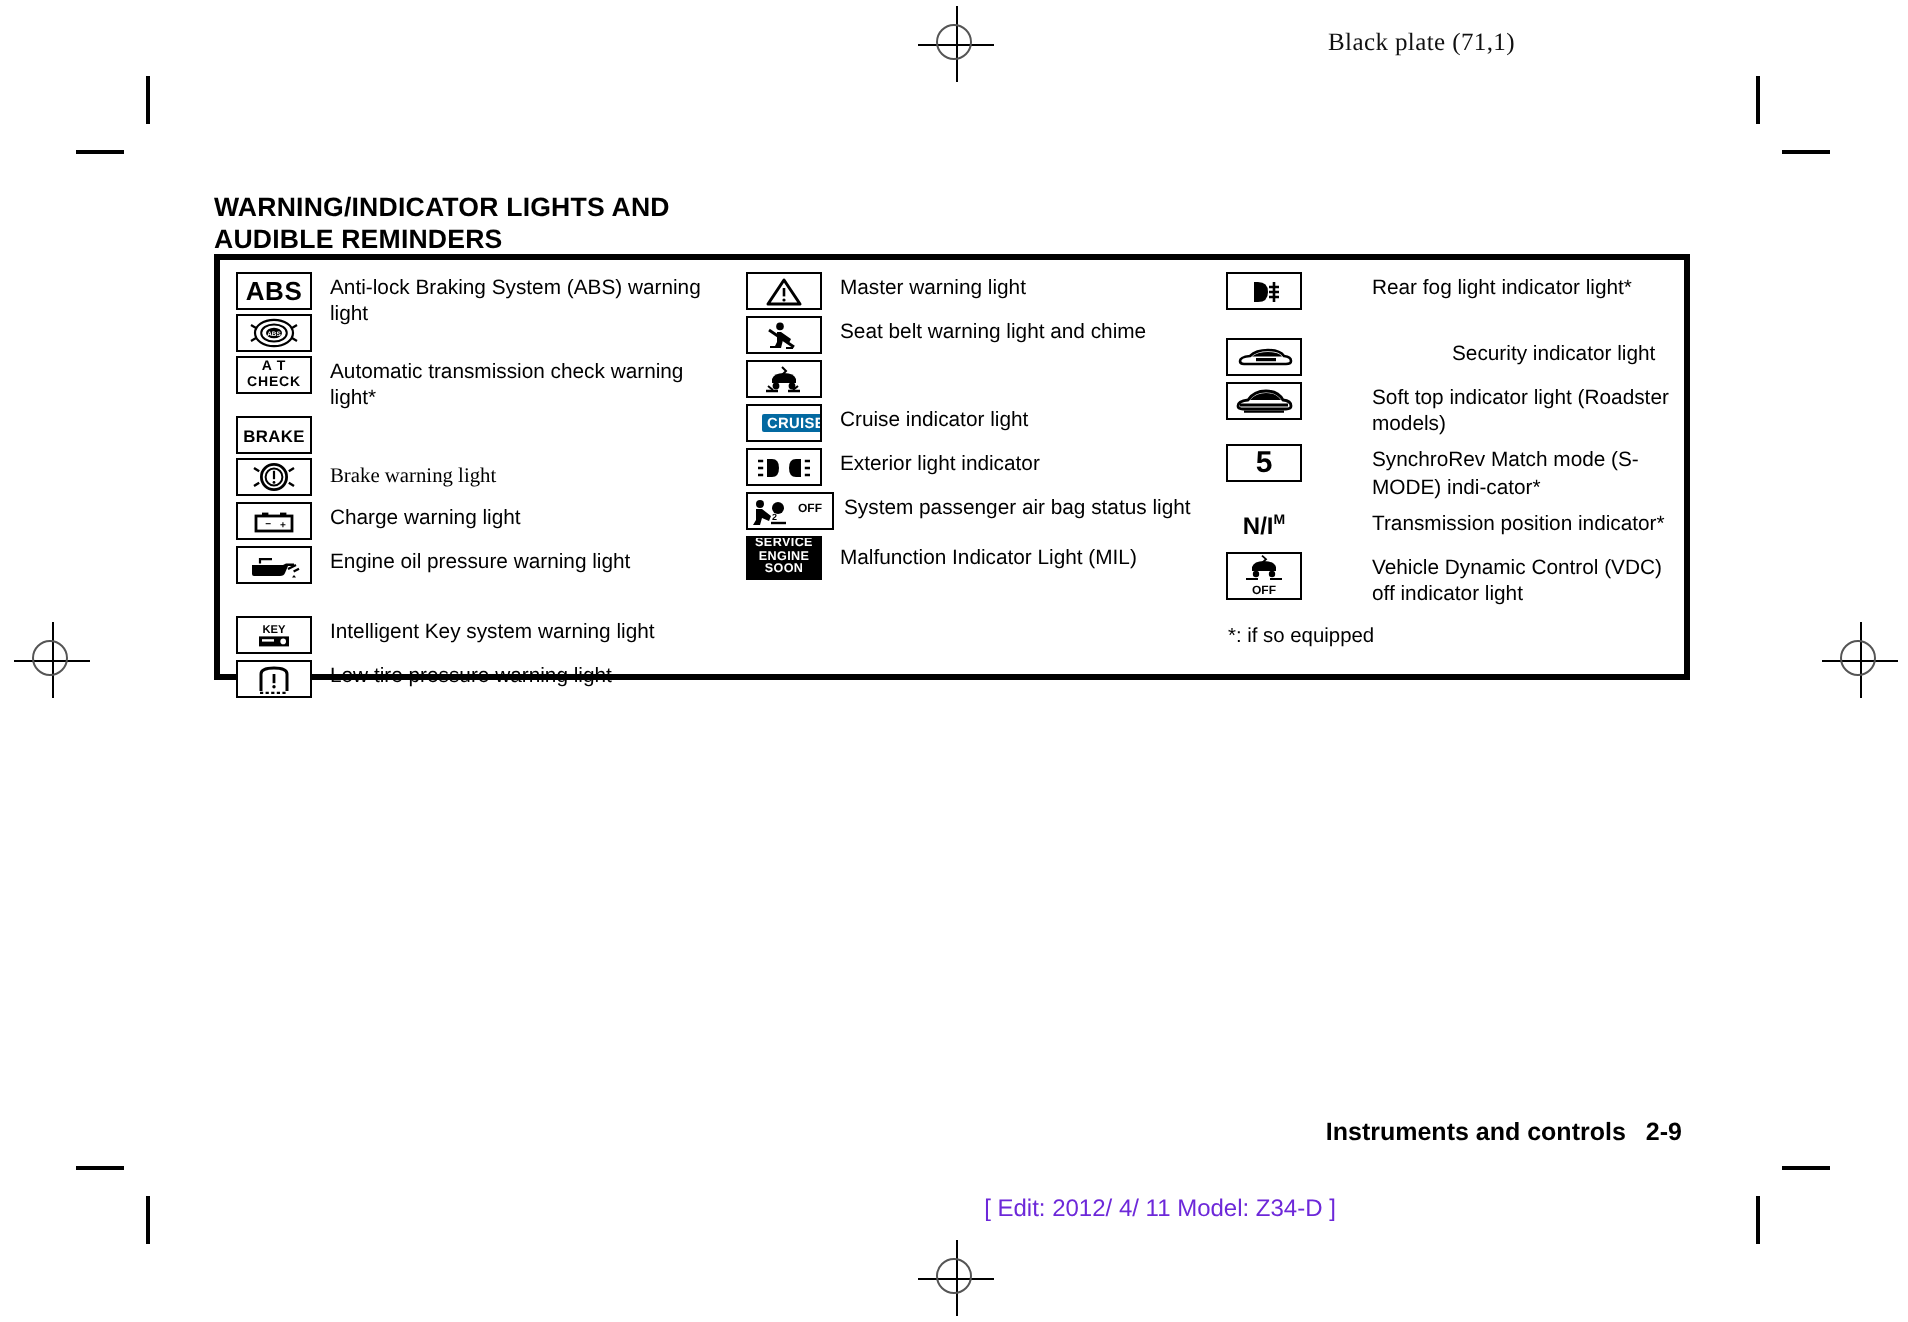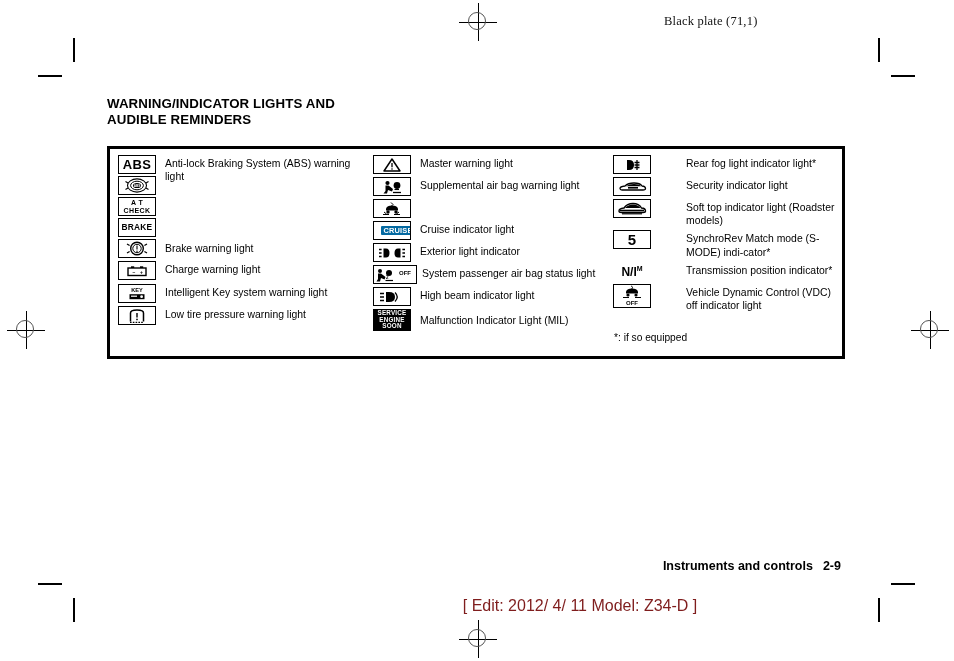--- a/index.html
+++ b/index.html
@@ -40,7 +40,7 @@
 
   
   .tablebox{
-    position:absolute;left:107px;top:146px;width:738px;height:213px;
+    position:absolute;left:107px;top:127px;width:738px;height:213px;
     border:3.5px solid #000;box-sizing:border-box;background:#fff;
   }
   .cols{display:flex;height:100%;padding:6px 0 0 0;box-sizing:border-box;}

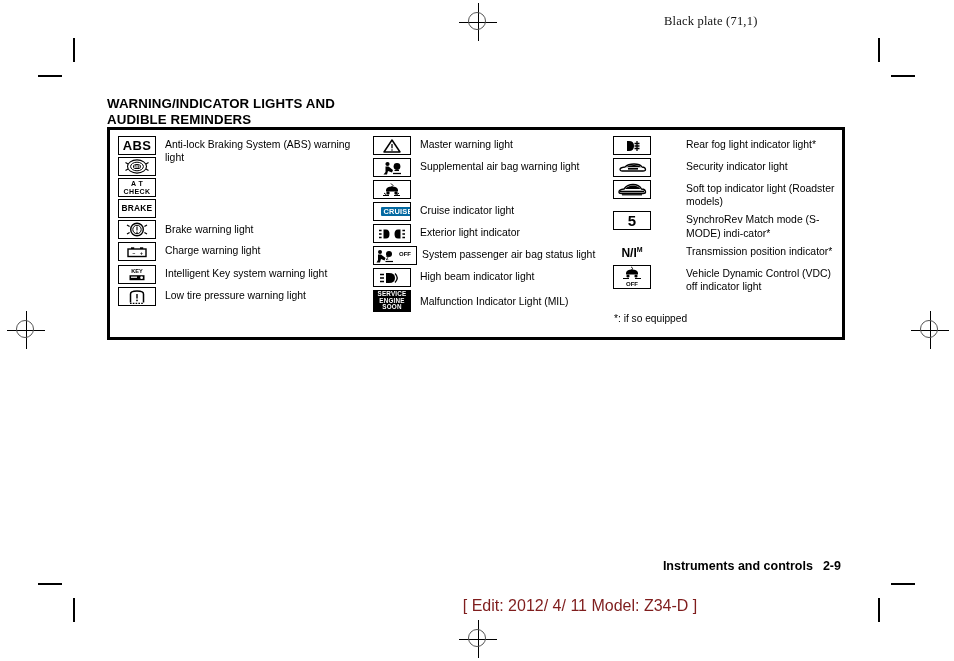--- a/index.html
+++ b/index.html
@@ -221,6 +221,17 @@
           <div class="label">Master warning light</div>
         </div>
 
+        <div class="row" style="margin-top:3px;">
+          <div class="icon-cell">
+            <svg width="22" height="16" viewBox="0 0 22 16">
+              <circle cx="9" cy="3.2" r="1.9" fill="#000"></circle>
+              <path d="M7.5 6 L7.5 11 L6 14 L9.5 14 L10.5 10 L13.5 11.5 L14.5 9.5 L9.5 6 Z" fill="#000"></path>
+              <path d="M3.5 5 L16 13.5" stroke="#000" stroke-width="1.4"></path>
+              <path d="M4 13.5 L8 13.5 M12 14 L15.5 14" stroke="#000" stroke-width="1.1"></path>
+            </svg>
+          </div>
+          <div class="label">Seat belt warning light and chime</div>
+        </div>
 
         <div class="row" style="margin-top:3px;">
           <div class="icon-cell">

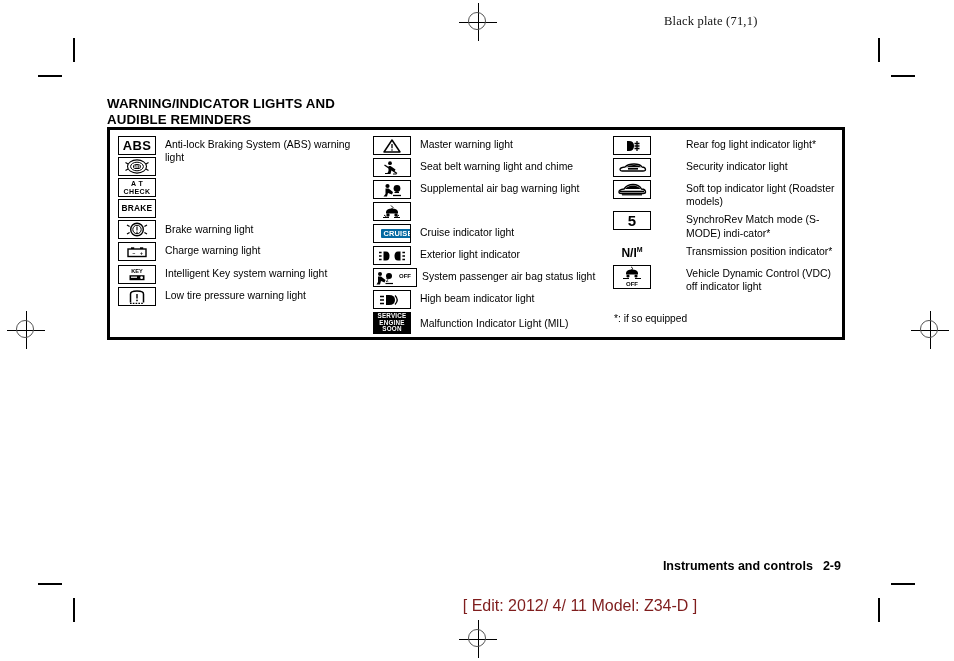--- a/index.html
+++ b/index.html
@@ -324,7 +324,7 @@
           <div class="label">Rear fog light indicator light*</div>
         </div>
 
-        <div class="row" style="margin-top:3px;">
+        <div class="row" style="margin-top:14px;gap:40px;">
           <div class="icon-cell">
             <svg width="32" height="13" viewBox="0 0 32 13">
               <path d="M4 8.5 Q4 6.5 9 6 Q12 3 18 3 Q24 3 26 6 Q29.5 6.3 29.5 8.5 Q29.5 10 27 10 L6 10 Q4 10 4 8.5 Z" fill="none" stroke="#000" stroke-width="1.3"></path>

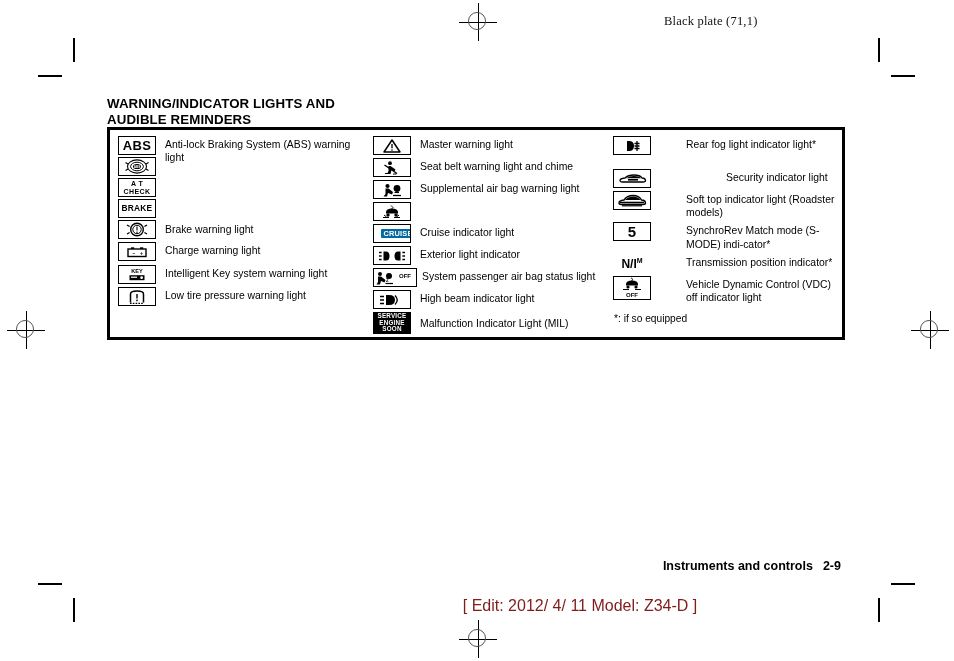--- a/index.html
+++ b/index.html
@@ -149,6 +149,7 @@
           <div class="icon-cell">
             <span class="txt t-at">A T<br>CHECK</span>
           </div>
+          <div class="label">Automatic transmission check warning light*</div>
         </div>
 
         <div class="row" style="margin-top:2px;margin-bottom:0;">

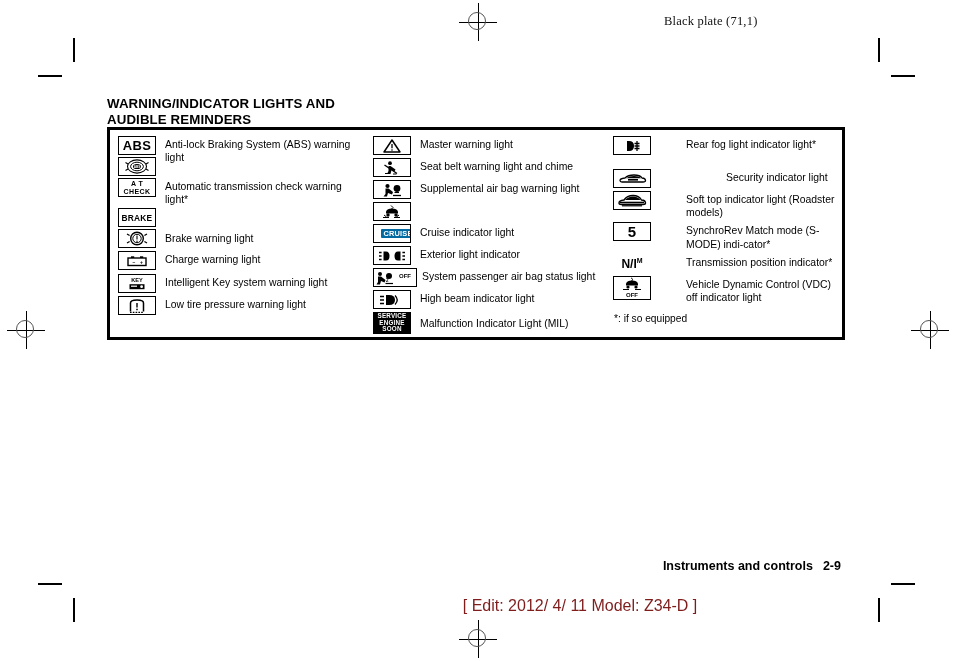--- a/index.html
+++ b/index.html
@@ -234,18 +234,6 @@
           <div class="label">Seat belt warning light and chime</div>
         </div>
 
-        <div class="row" style="margin-top:3px;">
-          <div class="icon-cell">
-            <svg width="24" height="16" viewBox="0 0 24 16">
-              <circle cx="7.5" cy="4" r="2.1" fill="#000"></circle>
-              <path d="M5.5 6.5 L5.5 12 L3.5 14.5 L7 14.5 L8 11 L12 12.5 L13 10 L8.5 6.5 Z" fill="#000"></path>
-              <circle cx="17" cy="6.5" r="3.4" fill="#000"></circle>
-              <path d="M13 13.5 L21 13.5" stroke="#000" stroke-width="1.3"></path>
-              <path d="M14.5 10.5 L19 10.5" stroke="#000" stroke-width="1.1"></path>
-            </svg>
-          </div>
-          <div class="label">Supplemental air bag warning light</div>
-        </div>
 
         <div class="row" style="margin-top:3px;">
           <div class="icon-cell">

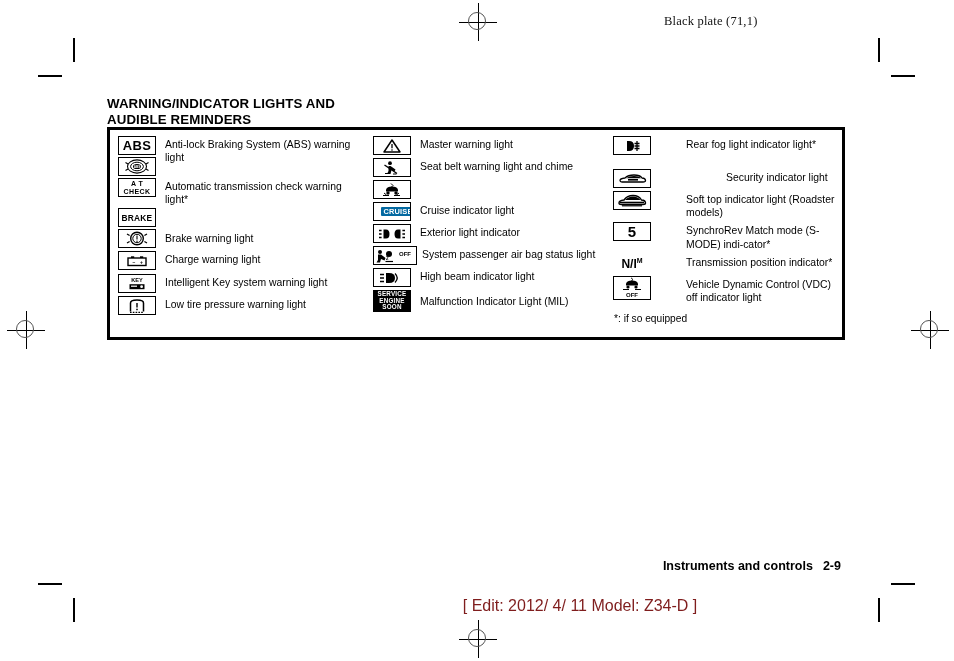--- a/index.html
+++ b/index.html
@@ -167,7 +167,7 @@
               </svg>
             </div>
           </div>
-          <div class="label" style="align-self:flex-end;padding-bottom:3px;">Brake warning light</div>
+          <div class="label" style="align-self:flex-end;padding-bottom:3px;font-family:Liberation Serif, serif;">Brake warning light</div>
         </div>
 
         <div class="row" style="margin-top:3px;">

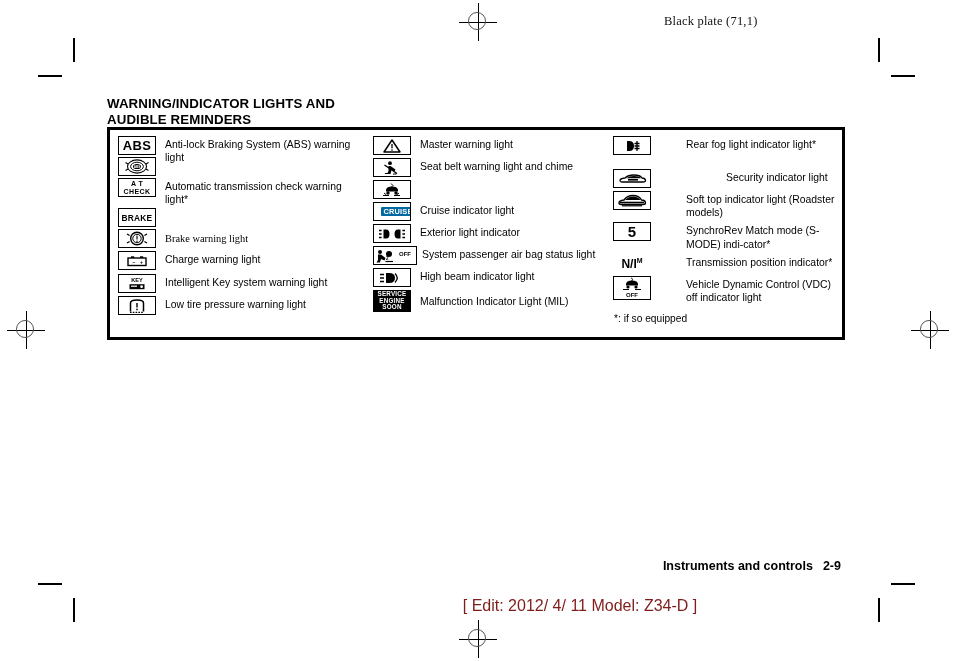--- a/index.html
+++ b/index.html
@@ -183,6 +183,17 @@
           <div class="label">Charge warning light</div>
         </div>
 
+        <div class="row" style="margin-top:3px;">
+          <div class="icon-cell">
+            <svg width="30" height="14" viewBox="0 0 30 14">
+              <path d="M4 6.5 L4 11 Q4 12 5 12 L18 12 Q20 12 20.5 10.5 L22 7 L25 7 L25 5.8 L21 5.8 L19.5 6.5 L12 6.5 Z" fill="#000"></path>
+              <path d="M8 5.8 L8 3.6 L14 3.6" fill="none" stroke="#000" stroke-width="1.1"></path>
+              <path d="M22 8.5 L26 6.5 M24.8 9.8 L27.5 8.4" stroke="#000" stroke-width="1.1"></path>
+              <path d="M25 11.5 l1 1.3 l-2 0 z" fill="#000"></path>
+            </svg>
+          </div>
+          <div class="label">Engine oil pressure warning light</div>
+        </div>
 
         <div class="row" style="margin-top:4px;">
           <div class="icon-cell">

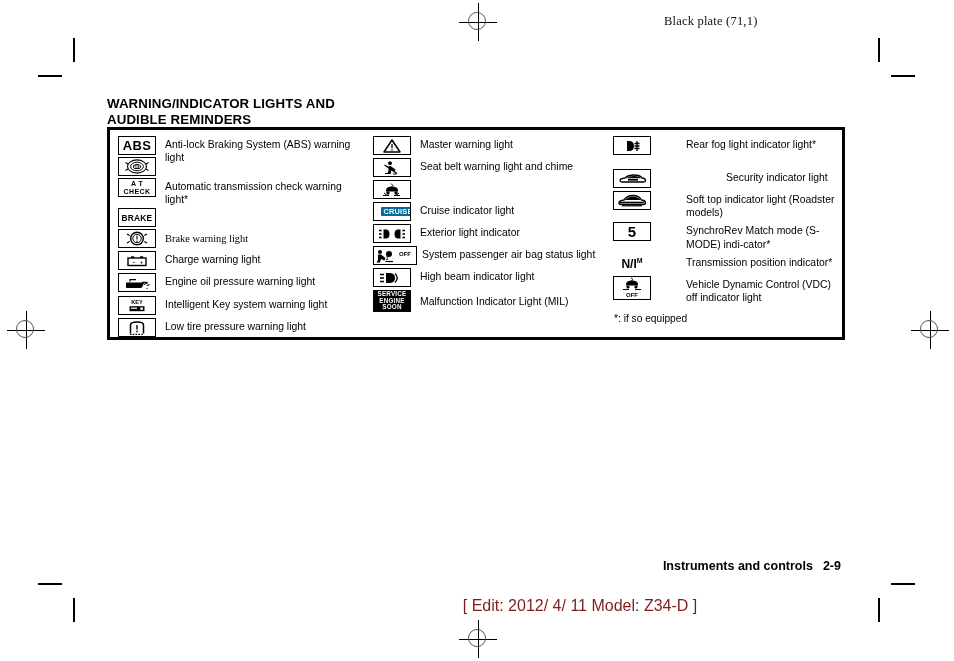--- a/index.html
+++ b/index.html
@@ -292,16 +292,6 @@
           <div class="label" style="margin-left:5px;">System passenger air bag status light</div>
         </div>
 
-        <div class="row" style="margin-top:3px;">
-          <div class="icon-cell">
-            <svg width="28" height="14" viewBox="0 0 28 14">
-              <path d="M8 2 L8 12 L11 12 Q17 12 17 7 Q17 2 11 2 Z" fill="#000"></path>
-              <path d="M2 3.5 L6 3.5 M2 7 L6 7 M2 10.5 L6 10.5" stroke="#000" stroke-width="1.3"></path>
-              <path d="M17 2.5 Q21.5 7 17 11.5" fill="none" stroke="#000" stroke-width="1.3"></path>
-            </svg>
-          </div>
-          <div class="label">High beam indicator light</div>
-        </div>
 
         <div class="row" style="margin-top:3px;">
           <div class="icon-cell" style="height:22px;">

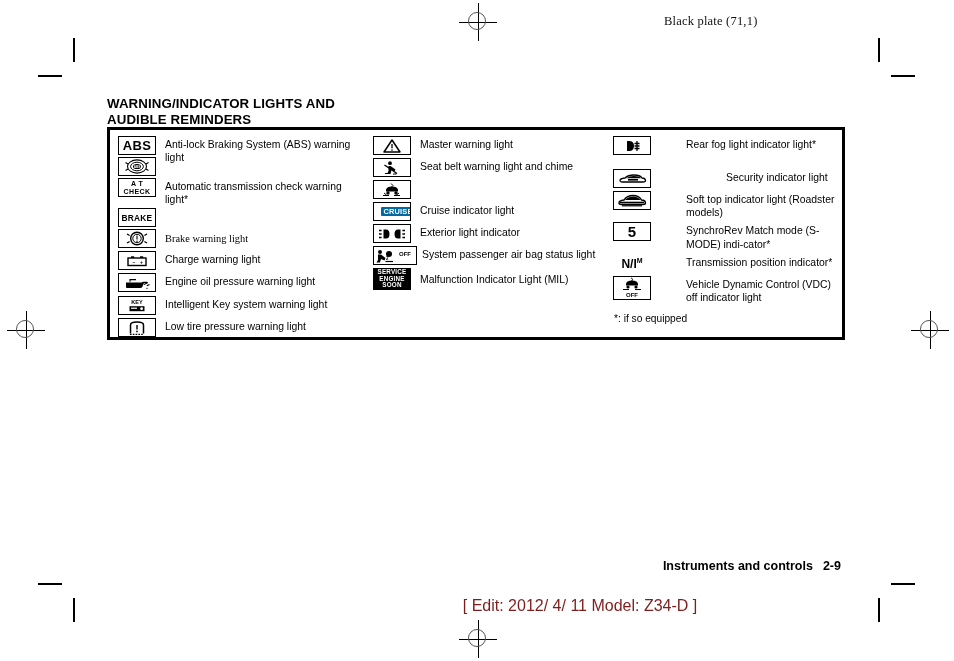--- a/index.html
+++ b/index.html
@@ -195,7 +195,7 @@
           <div class="label">Engine oil pressure warning light</div>
         </div>
 
-        <div class="row" style="margin-top:4px;">
+        <div class="row" style="margin-top:16px;">
           <div class="icon-cell">
             <svg width="26" height="16" viewBox="0 0 26 16">
               <text x="13" y="6.4" font-size="5.6" text-anchor="middle" font-family="Liberation Sans, sans-serif" font-weight="bold">KEY</text>

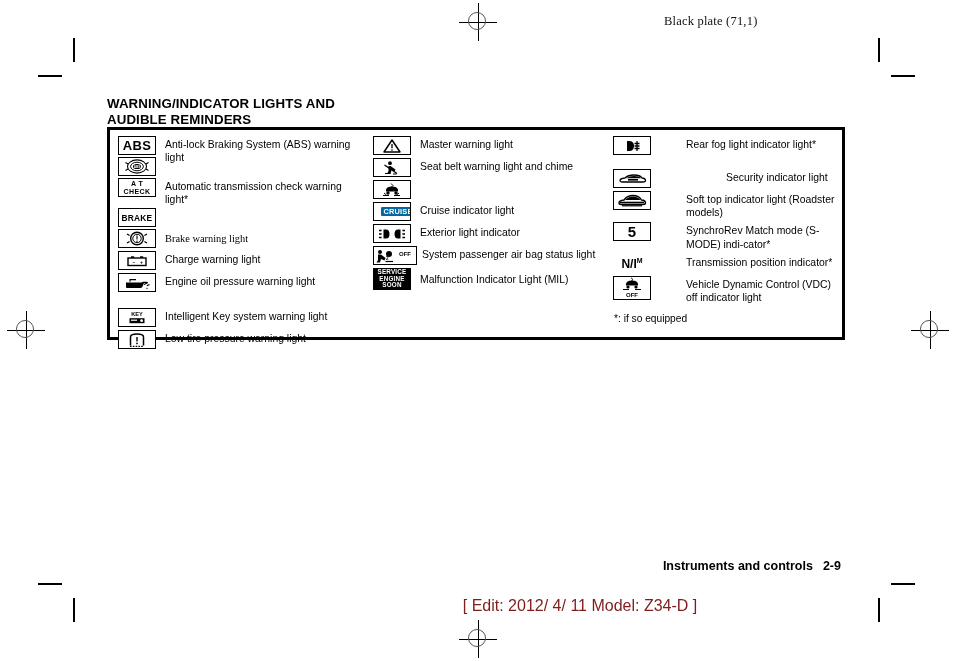--- a/index.html
+++ b/index.html
@@ -24,7 +24,7 @@
   }
   .footline{
     position:absolute;left:430px;top:597px;width:300px;text-align:center;
-    font-size:16px;color:#7f1d1d;
+    font-size:12px;color:#6d28d9;
   }
   .folio{
     position:absolute;right:113px;top:559px;

